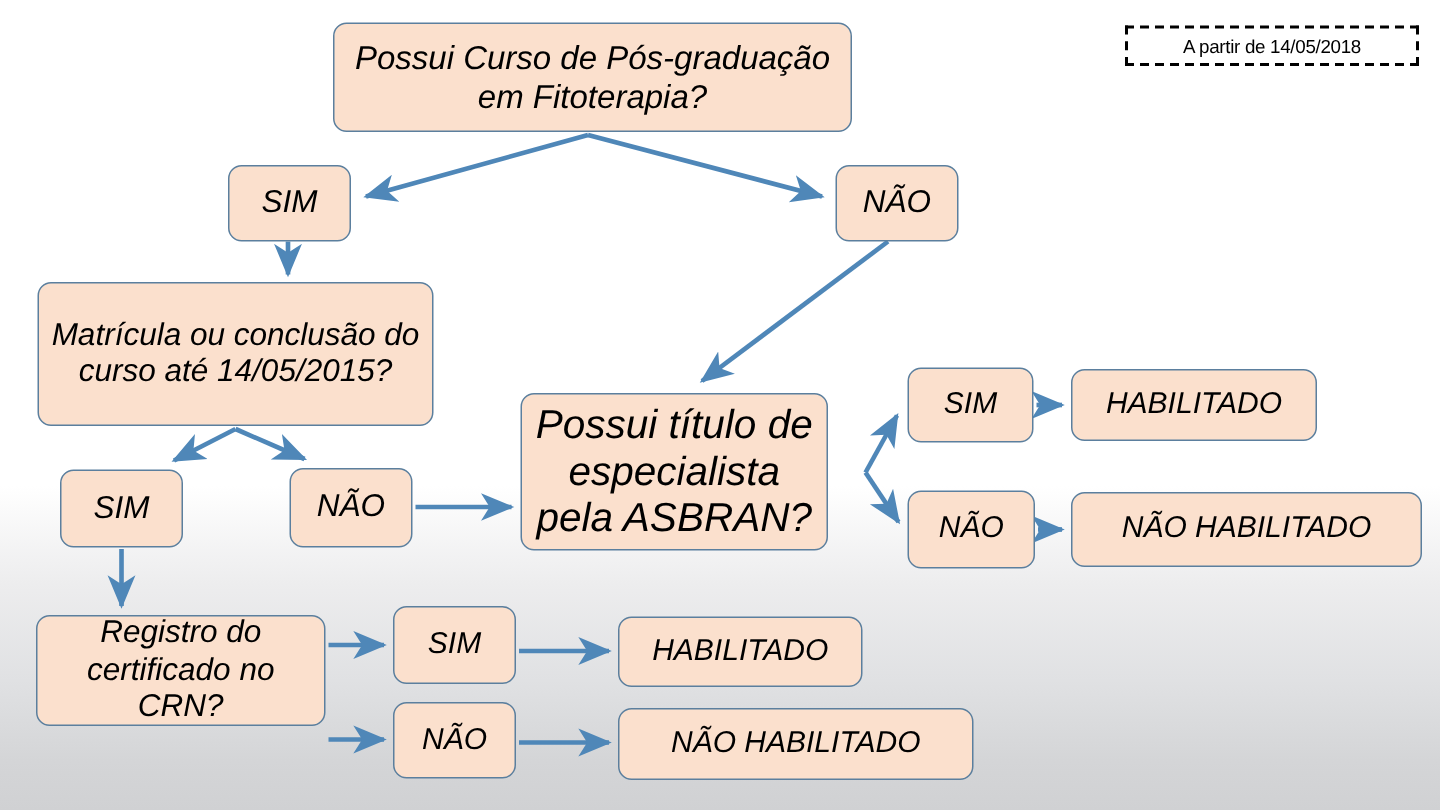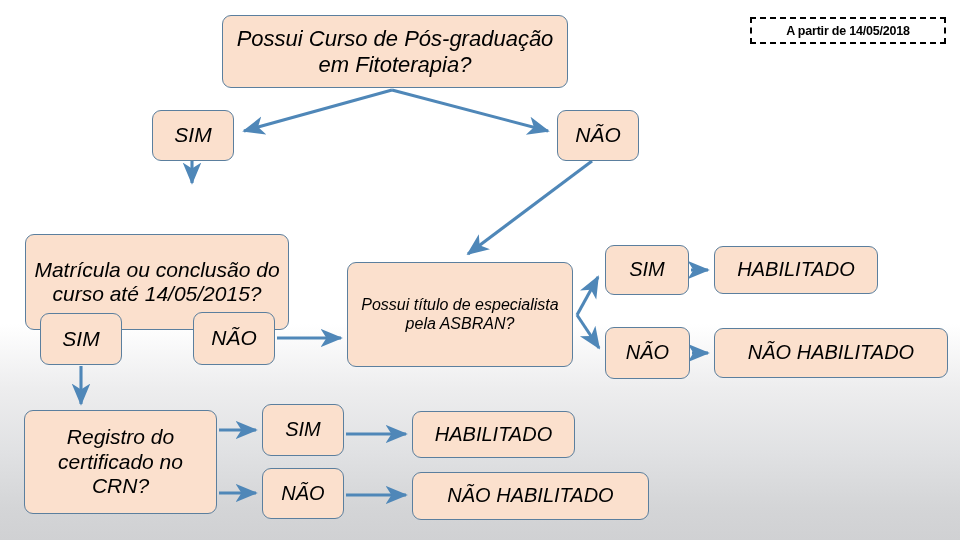--- a/index.html
+++ b/index.html
@@ -59,7 +59,7 @@
     justify-content: center;
     color: #000000;
     font-size: 12.5px;
-    font-weight: 700;
+    font-weight: 400;
     letter-spacing: -0.2px;
     z-index: 3;
   }

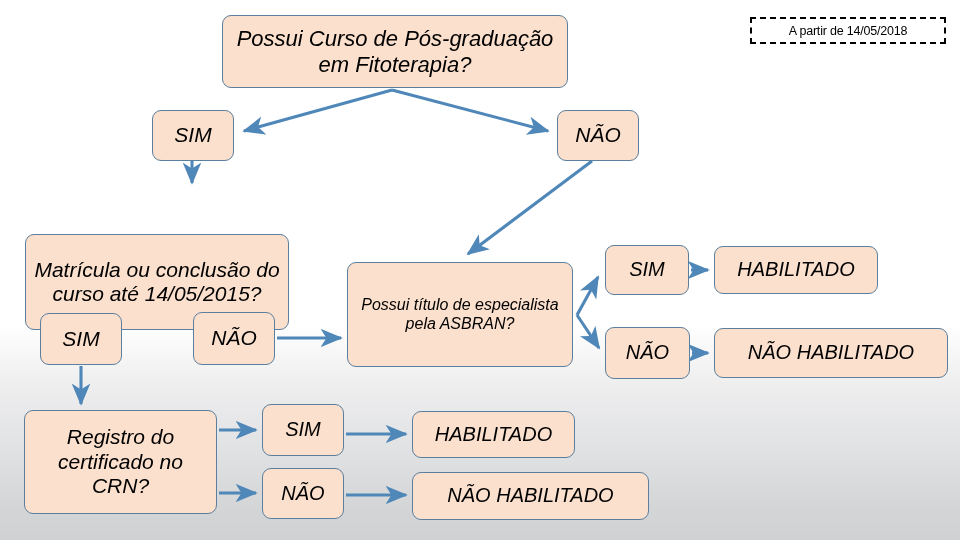--- a/index.html
+++ b/index.html
@@ -67,7 +67,7 @@
   #n-pos       { left:222px; top:15px;  width:346px; height:73px;  font-size:22px; }
   #n-sim1      { left:152px; top:110px; width:82px;  height:51px;  font-size:21px; }
   #n-nao1      { left:557px; top:110px; width:82px;  height:51px;  font-size:21px; }
-  #n-matricula { left:25px;  top:188px; width:264px; height:96px;  font-size:21px;margin-top:46px; }
+  #n-matricula { left:25px;  top:188px; width:264px; height:96px;  font-size:21px; }
   #n-sim2      { left:40px;  top:313px; width:82px;  height:52px;  font-size:21px; }
   #n-nao2      { left:193px; top:312px; width:82px;  height:53px;  font-size:21px; }
   #n-asbran    { left:347px; top:262px; width:226px; height:105px; font-size:16px; }

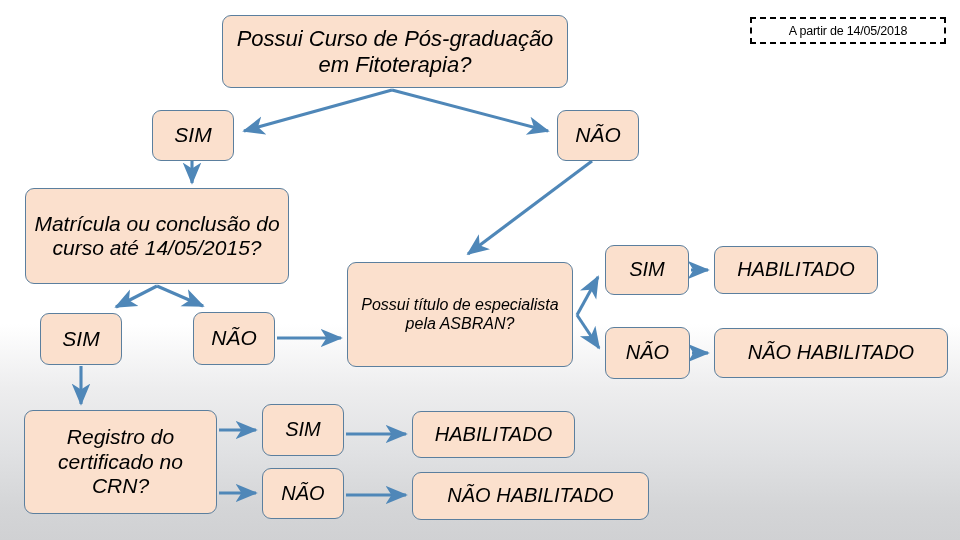--- a/index.html
+++ b/index.html
@@ -70,7 +70,7 @@
   #n-matricula { left:25px;  top:188px; width:264px; height:96px;  font-size:21px; }
   #n-sim2      { left:40px;  top:313px; width:82px;  height:52px;  font-size:21px; }
   #n-nao2      { left:193px; top:312px; width:82px;  height:53px;  font-size:21px; }
-  #n-asbran    { left:347px; top:262px; width:226px; height:105px; font-size:16px; }
+  #n-asbran    { left:347px; top:262px; width:205px; height:105px; font-size:27px; }
   #n-sim3      { left:605px; top:245px; width:84px;  height:50px;  font-size:20px; }
   #n-hab1      { left:714px; top:246px; width:164px; height:48px;  font-size:20px; }
   #n-nao3      { left:605px; top:327px; width:85px;  height:52px;  font-size:20px; }

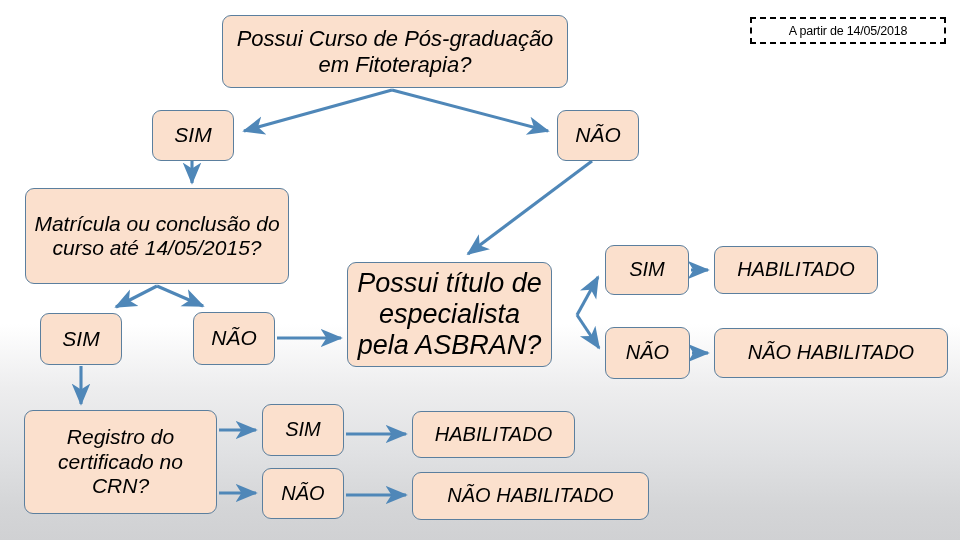--- a/index.html
+++ b/index.html
@@ -75,7 +75,7 @@
   #n-hab1      { left:714px; top:246px; width:164px; height:48px;  font-size:20px; }
   #n-nao3      { left:605px; top:327px; width:85px;  height:52px;  font-size:20px; }
   #n-naohab1   { left:714px; top:328px; width:234px; height:50px;  font-size:20px; }
-  #n-registro  { left:24px;  top:410px; width:193px; height:104px;  font-size:21px; }
+  #n-registro  { left:24px;  top:410px; width:193px; height:74px;  font-size:21px; }
   #n-sim4      { left:262px; top:404px; width:82px;  height:52px;  font-size:20px; }
   #n-hab2      { left:412px; top:411px; width:163px; height:47px;  font-size:20px; }
   #n-nao4      { left:262px; top:468px; width:82px;  height:51px;  font-size:20px; }

